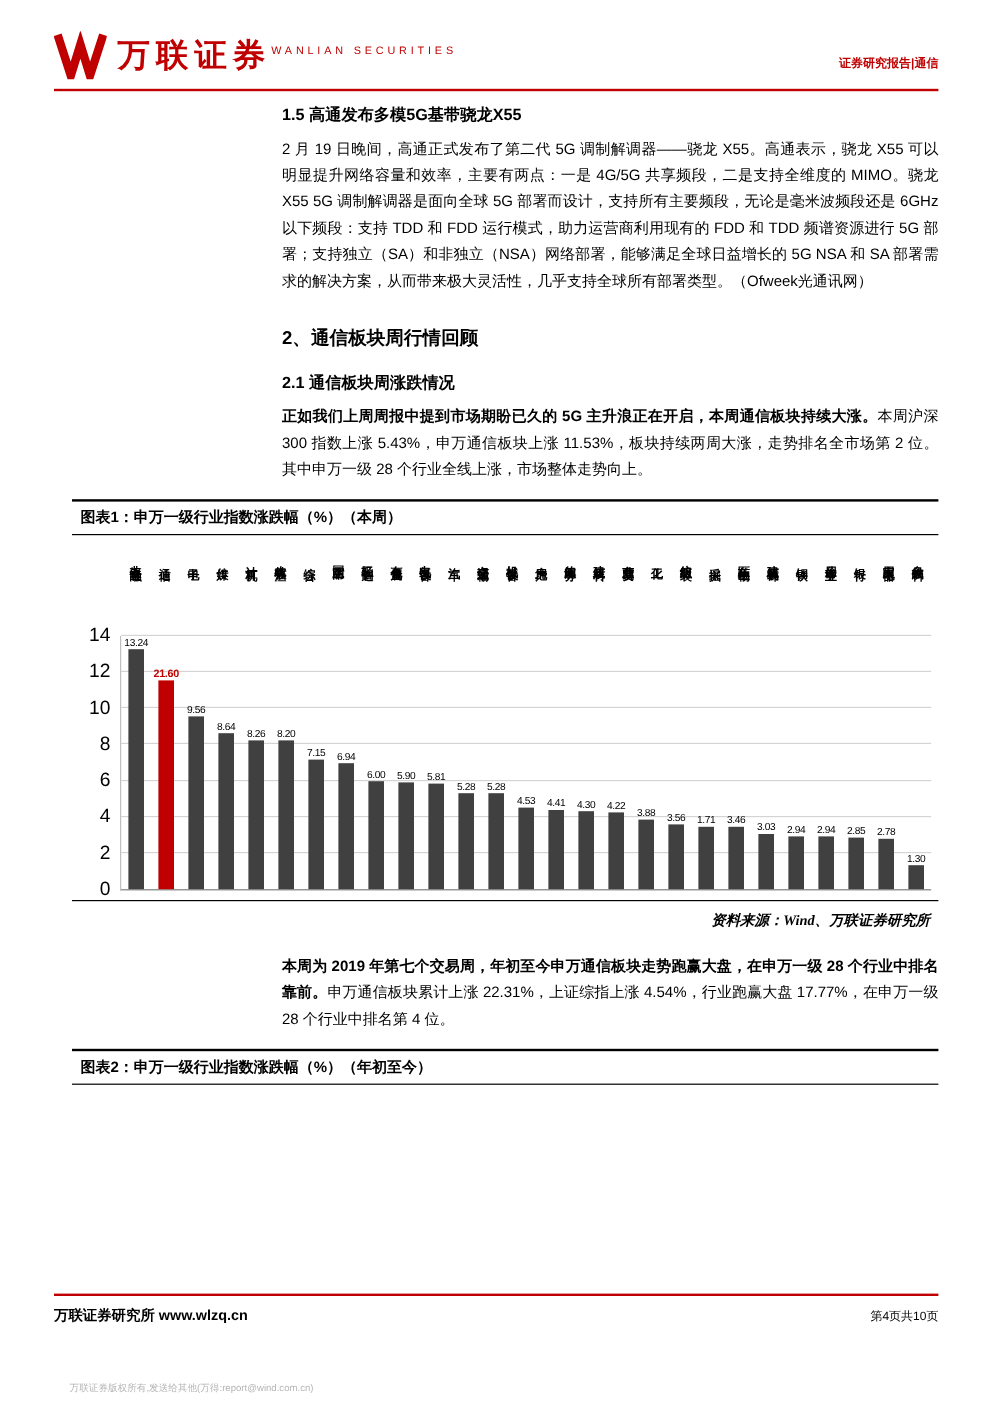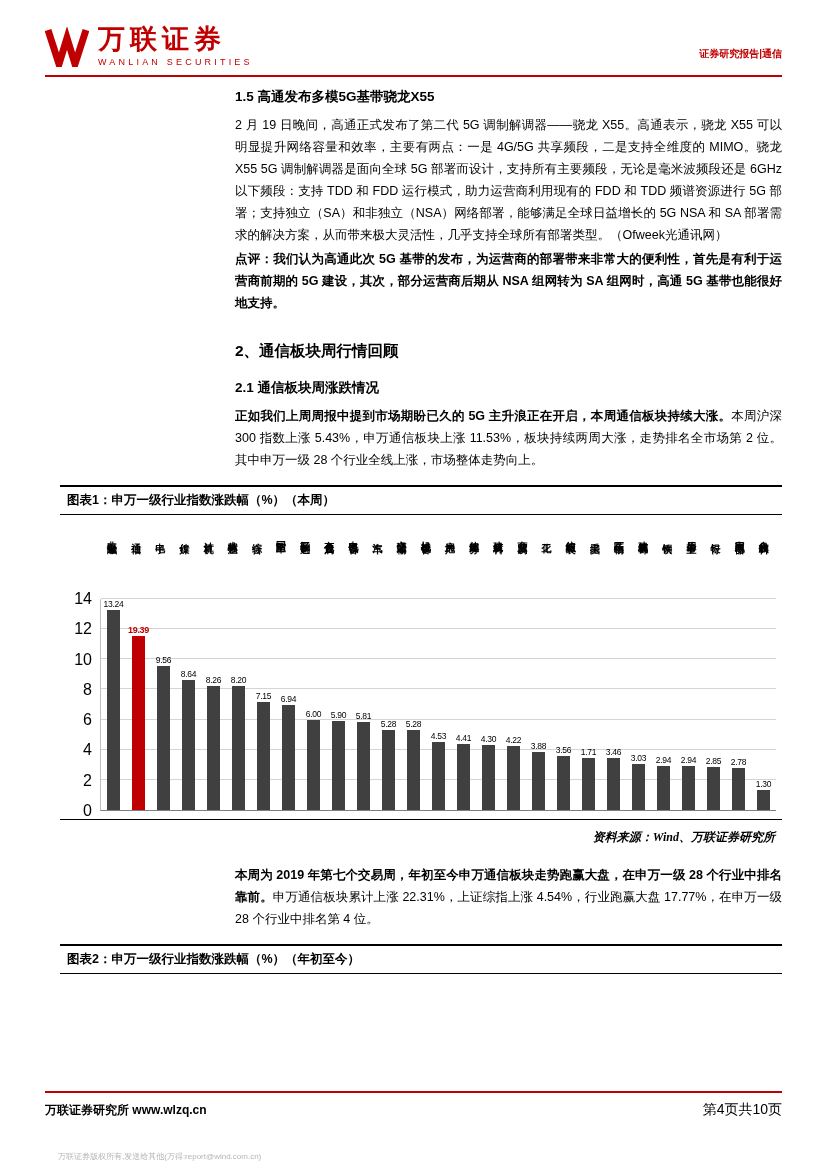--- a/index.html
+++ b/index.html
@@ -18,7 +18,7 @@
   }
   .logo { display:flex; align-items:center; gap:9px; }
   .logo-mark { width:44px; height:40px; }
-  .logo-text { display:flex; flex-direction:column; }
+  .logo-text { display:flex; flex-direction:row; }
   .brand-cn { color:#c00000; font-size:27px; font-weight:bold; letter-spacing:5px; line-height:1; font-family:"Liberation Serif", serif; }
   .brand-en { color:#c00000; font-size:9px; letter-spacing:3.2px; margin-top:4px; }
   .report-type { color:#c00000; font-size:10px; font-weight:bold; padding-bottom:6px; }

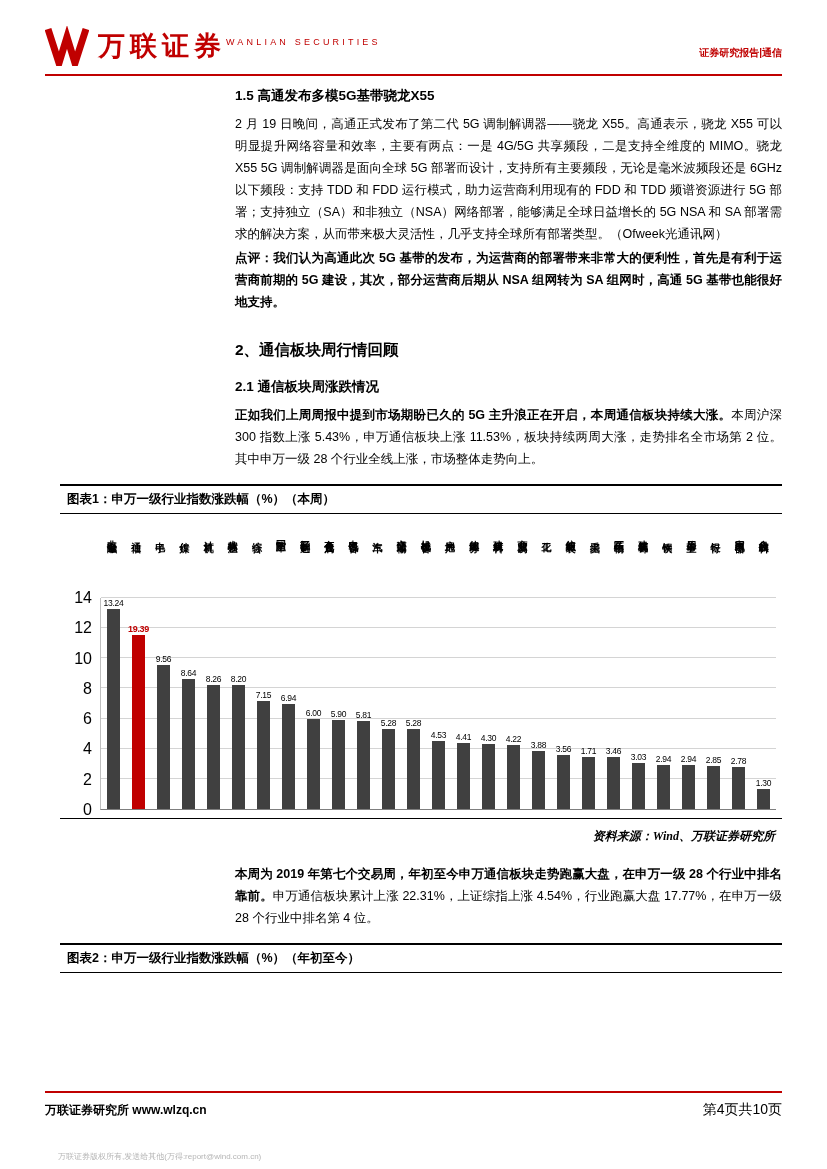--- a/index.html
+++ b/index.html
@@ -96,7 +96,6 @@
     <div class="content">
       <div class="h-s15">1.5 高通发布多模5G基带骁龙X55</div>
       <p class="body">2 月 19 日晚间，高通正式发布了第二代 5G 调制解调器——骁龙 X55。高通表示，骁龙 X55 可以明显提升网络容量和效率，主要有两点：一是 4G/5G 共享频段，二是支持全维度的 MIMO。骁龙 X55 5G 调制解调器是面向全球 5G 部署而设计，支持所有主要频段，无论是毫米波频段还是 6GHz 以下频段：支持 TDD 和 FDD 运行模式，助力运营商利用现有的 FDD 和 TDD 频谱资源进行 5G 部署；支持独立（SA）和非独立（NSA）网络部署，能够满足全球日益增长的 5G NSA 和 SA 部署需求的解决方案，从而带来极大灵活性，几乎支持全球所有部署类型。（Ofweek光通讯网）</p>
-      <p class="body comment">点评：我们认为高通此次 5G 基带的发布，为运营商的部署带来非常大的便利性，首先是有利于运营商前期的 5G 建设，其次，部分运营商后期从 NSA 组网转为 SA 组网时，高通 5G 基带也能很好地支持。</p>
 
       <div class="h-s2">2、通信板块周行情回顾</div>
       <div class="h-s21">2.1 通信板块周涨跌情况</div>

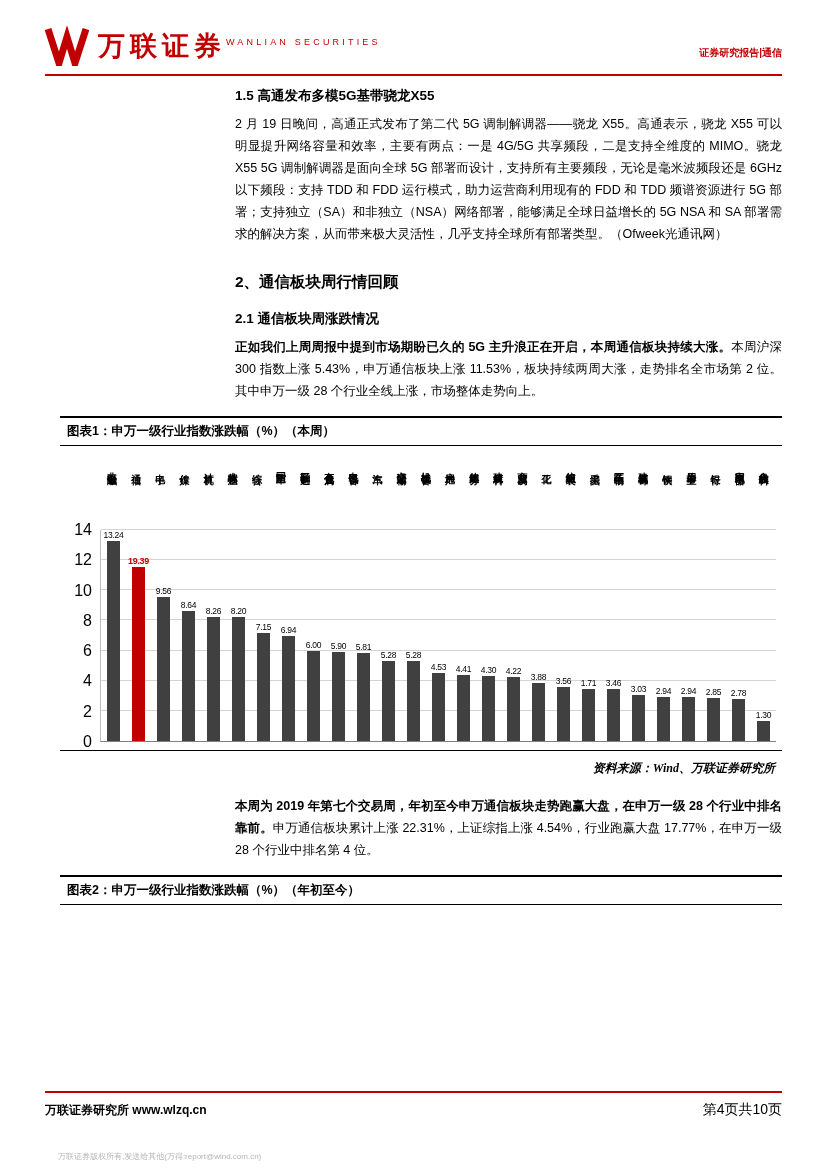--- a/index.html
+++ b/index.html
@@ -168,7 +168,7 @@
                   <div class="bar" style="height: 94.5714%; background: rgb(64, 64, 64);"></div>
                 </div>
                 <div class="bar-col">
-                  <div class="bar-value hl">19.39</div>
+                  <div class="bar-value hl">21.60</div>
                   <div class="bar" style="height: 82.3571%; background: rgb(192, 0, 0);"></div>
                 </div>
                 <div class="bar-col">

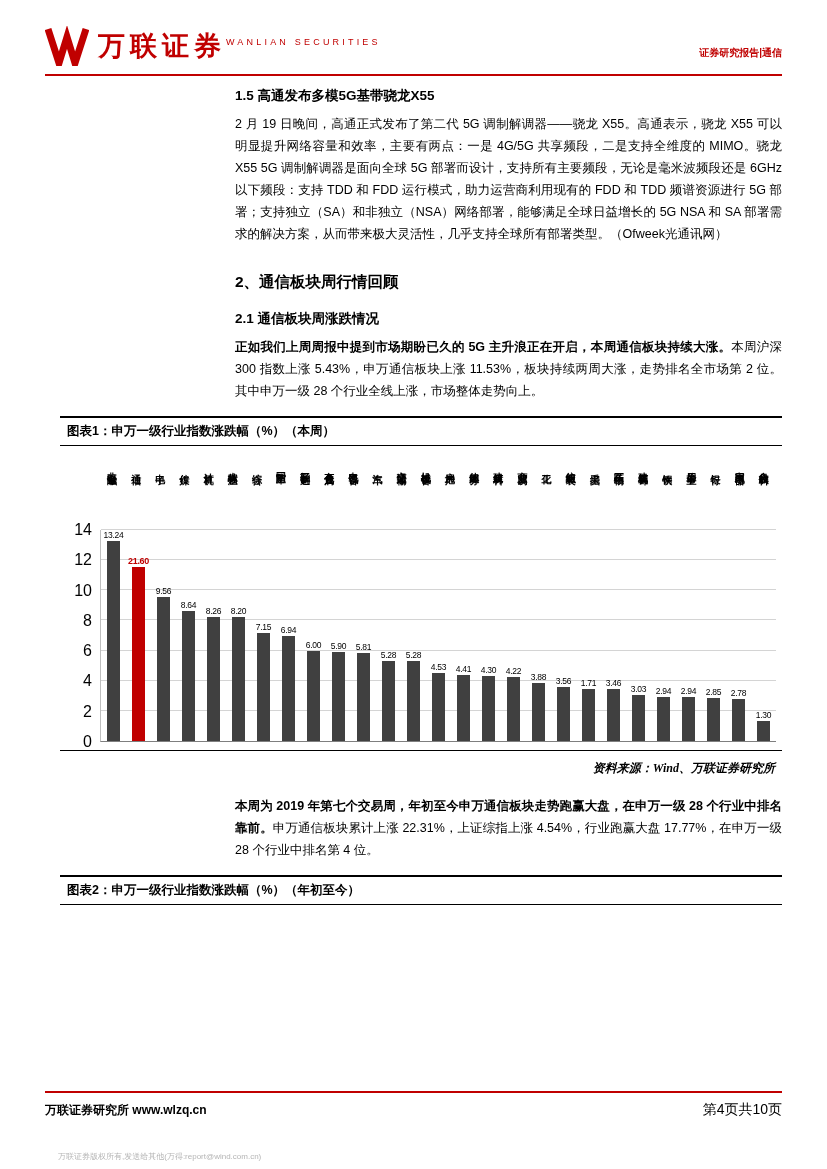--- a/index.html
+++ b/index.html
@@ -64,7 +64,7 @@
   .bar-value.hl { color:#c00000; font-weight:bold; font-size:9px; }
   .bar { width:13px; }
   
-  .footer { position:absolute; left:45px; right:45px; bottom:50px;text-align:right; }
+  .footer { position:absolute; left:45px; right:45px; bottom:64px;text-align:right; }
   .footer-line { border-top:2.5px solid #c00000; }
   .footer-row { display:flex; justify-content:space-between; align-items:baseline; padding-top:8px; }
   .footer-left { font-size:12px; font-weight:bold; }

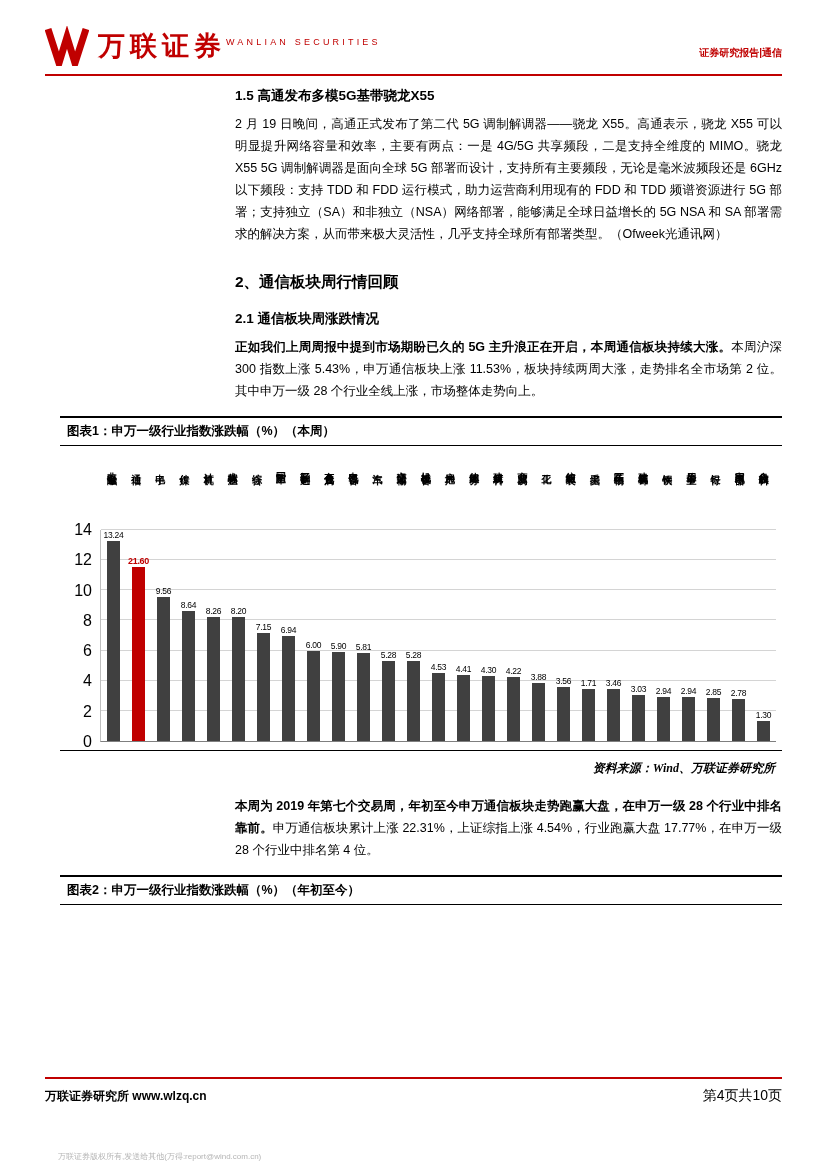--- a/index.html
+++ b/index.html
@@ -68,7 +68,7 @@
   .footer-line { border-top:2.5px solid #c00000; }
   .footer-row { display:flex; justify-content:space-between; align-items:baseline; padding-top:8px; }
   .footer-left { font-size:12px; font-weight:bold; }
-  .footer-right { font-size:14px; }
+  .footer-right { font-size:10px; }
   .watermark { position:absolute; left:58px; bottom:7px; font-size:8px; color:#b5b5b5; }
 </style>
 </head>

